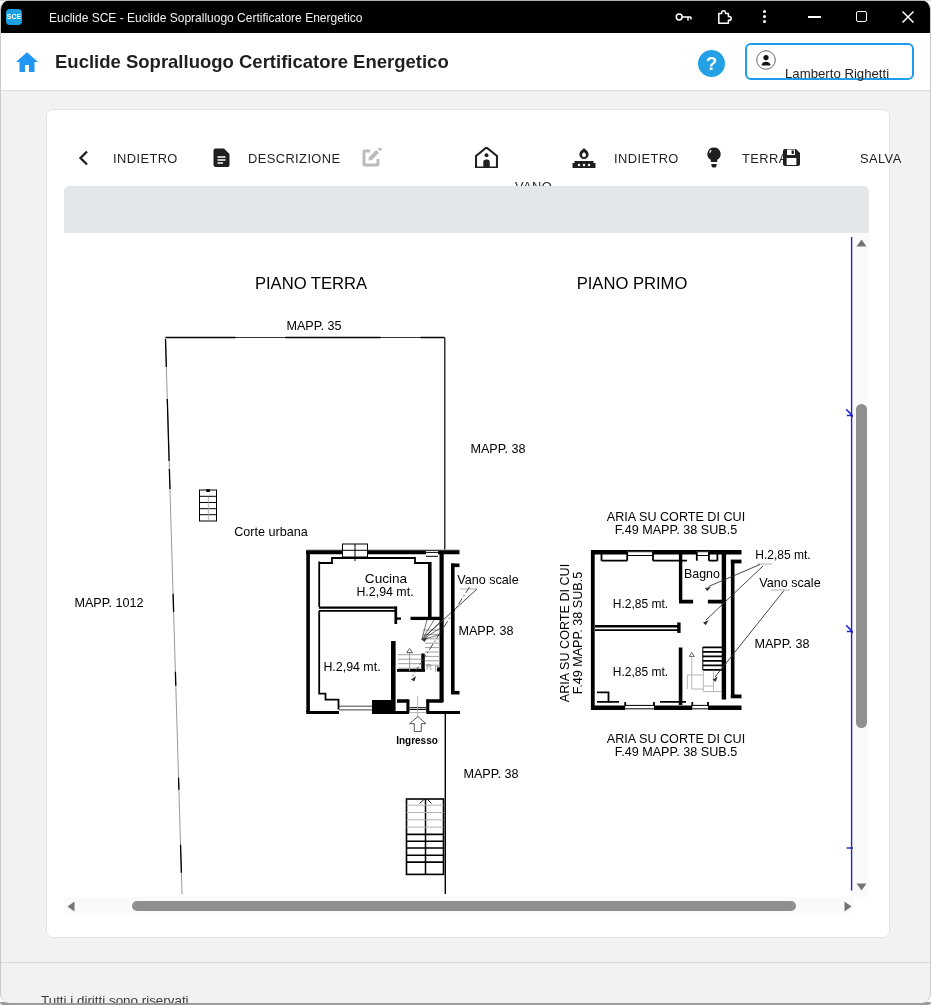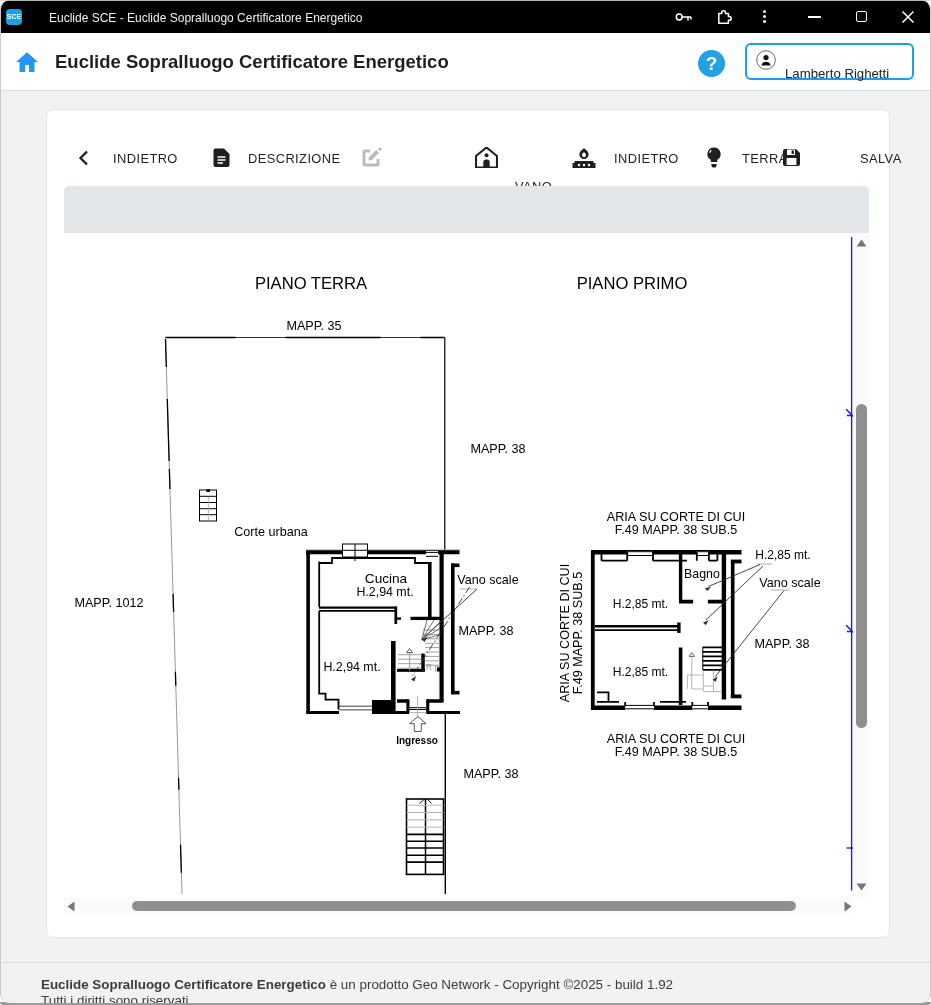--- a/index.html
+++ b/index.html
@@ -375,7 +375,6 @@
 
   <div class="abs" style="left:0;top:962px;width:929px;height:1px;background:#d9d9d9;"></div>
 
-  <div class="abs" style="left:40px;top:977px;font-size:13.4px;color:#3c3c3c;"><b>Euclide Sopralluogo Certificatore Energetico</b> è un prodotto Geo Network - Copyright ©2025 - build 1.92</div>
 
   <div class="abs" style="left:40px;top:993px;font-size:13.4px;color:#3c3c3c;">Tutti i diritti sono riservati</div>
 </div>

